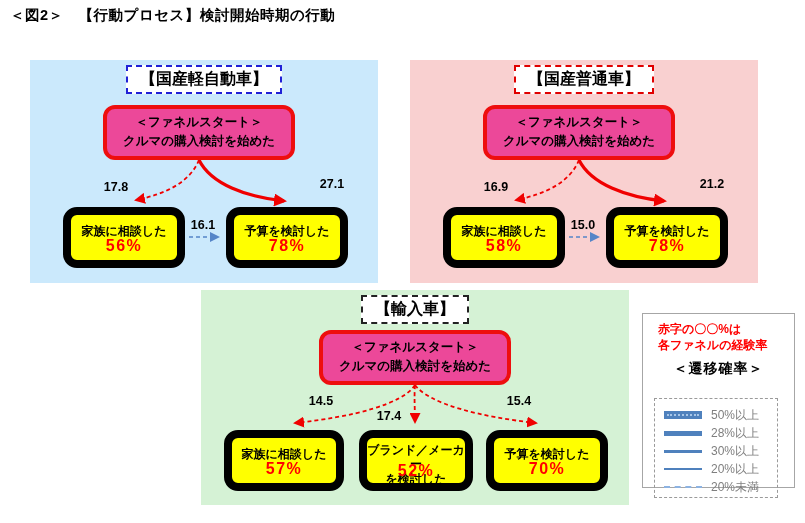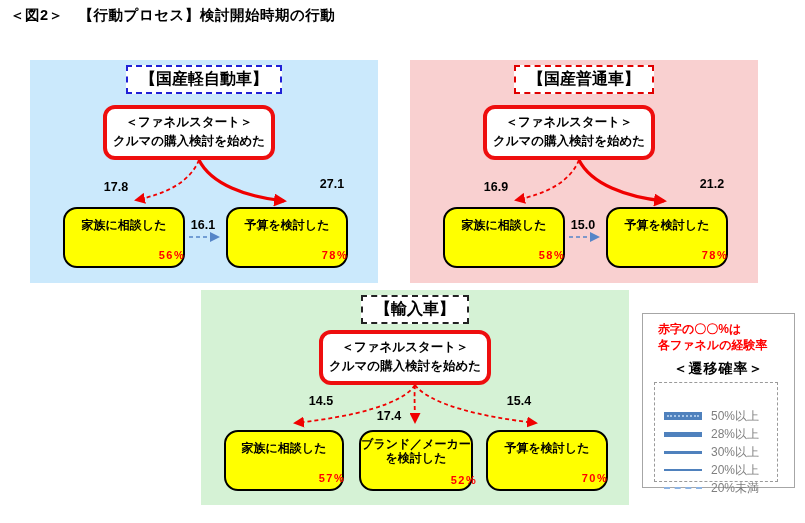--- a/index.html
+++ b/index.html
@@ -28,8 +28,8 @@
   .panel-futsu .p-title{border-color:#e00000;}
   .panel-import .p-title{border-color:#222;}
 
-  .funnel{position:absolute;box-sizing:border-box;width:172px;height:55px;
-          background:#ffffff;border:4px solid #ee0e0e;border-radius:12px;
+  .funnel{position:absolute;box-sizing:border-box;width:192px;height:55px;
+          background:#ec4899;border:4px solid #ee0e0e;border-radius:12px;
           text-align:center;font-weight:bold;font-size:12.5px;color:#000;
           line-height:1.55;padding-top:4px;}
   .panel-kei .funnel,.panel-futsu .funnel{left:73px;top:45px;}

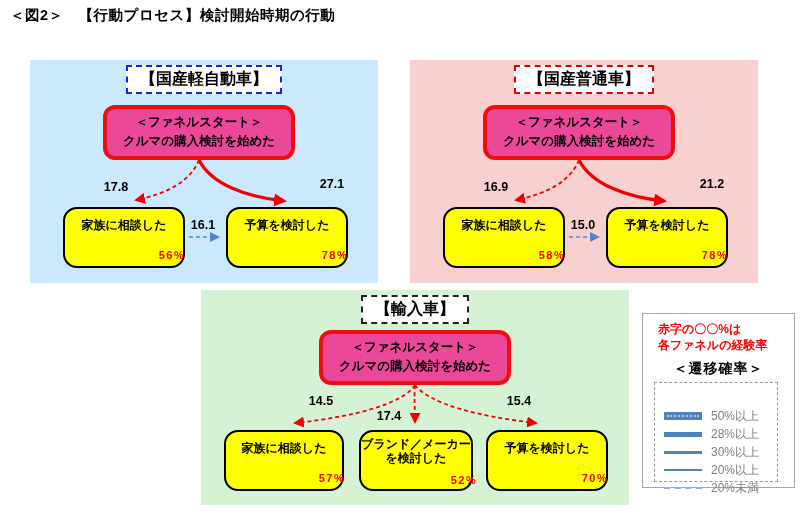--- a/index.html
+++ b/index.html
@@ -36,7 +36,7 @@
   .panel-import .funnel{left:118px;top:40px;}
 
   .abox{position:absolute;box-sizing:border-box;height:61px;
-        background:#ffff00;border:2px solid #000000;border-radius:14px;
+        background:#ffff00;border:8px solid #000000;border-radius:14px;
         text-align:center;font-weight:bold;color:#000;}
   .abox .lbl{font-size:12px;line-height:1.2;margin-top:9px;}
   .abox.two-line .lbl{margin-top:5px;}

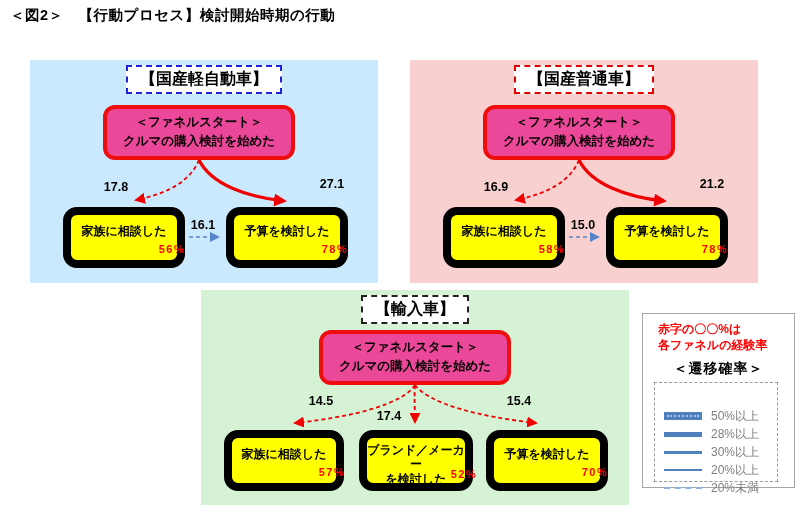--- a/index.html
+++ b/index.html
@@ -41,7 +41,7 @@
   .abox .lbl{font-size:12px;line-height:1.2;margin-top:9px;}
   .abox.two-line .lbl{margin-top:5px;}
   .abox .pct{position:absolute;left:0;bottom:5px;width:100%;
-             color:#ff0000;font-size:11px;letter-spacing:1.5px;padding-left:48px;}
+             color:#ff0000;font-size:16px;letter-spacing:1.5px;}
   .abox.two-line .pct{bottom:3px;}
 
   .flow-label{position:absolute;width:44px;text-align:center;

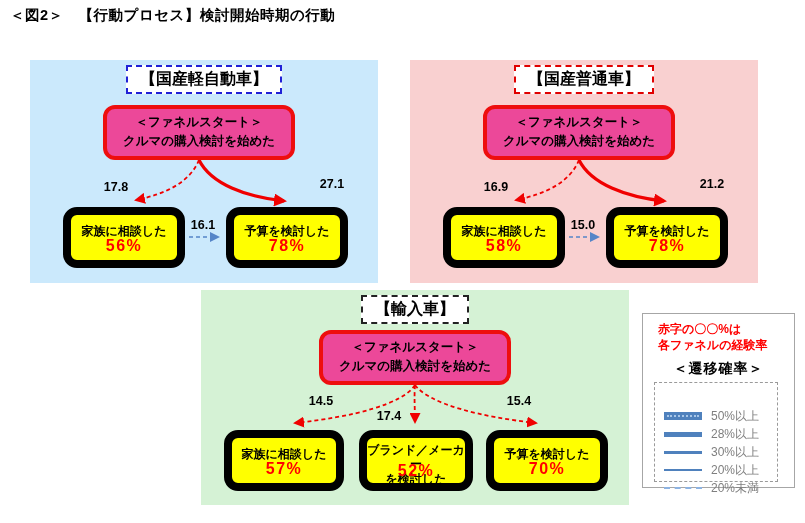--- a/index.html
+++ b/index.html
@@ -54,9 +54,9 @@
                margin:8px 0 0 15px;}
   .legend-title{font-weight:bold;font-size:14px;color:#000;text-align:center;
                 margin-top:7px;letter-spacing:1px;}
-  .legend-box{position:absolute;left:11px;top:68px;width:124px;height:100px;
+  .legend-box{position:absolute;left:11px;top:84px;width:124px;height:100px;
               box-sizing:border-box;border:1.5px dashed #9a9a9a;
-              padding:24px 0 0 9px;}
+              padding:7px 0 0 9px;}
   .legend-row{display:flex;align-items:center;height:18px;}
   .lsample{width:38px;margin-right:9px;flex:none;position:relative;}
   .w50{height:8px;background:#4f81bd;}

